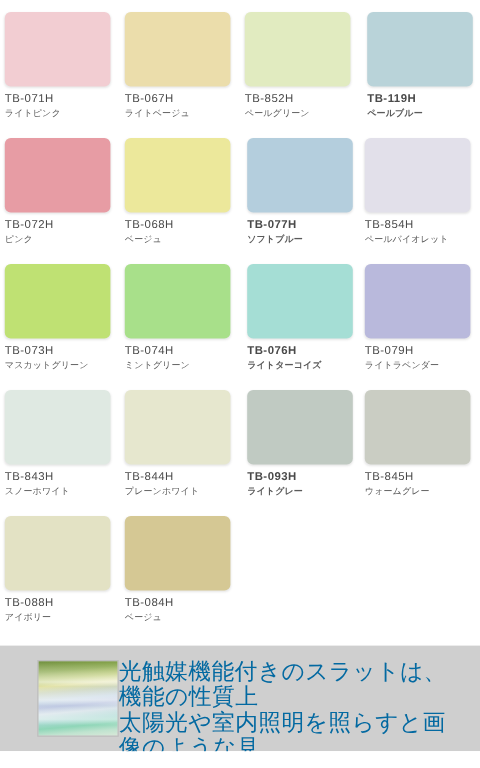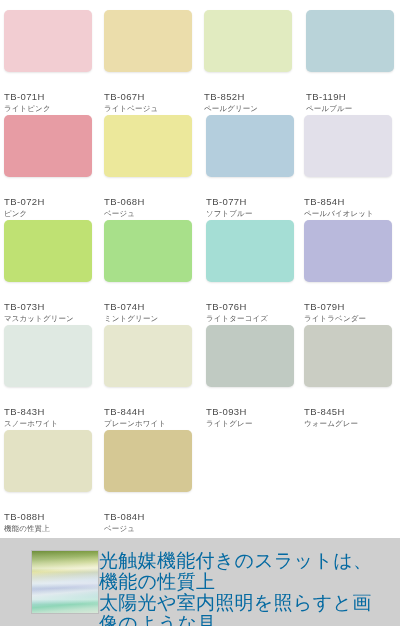--- a/index.html
+++ b/index.html
@@ -34,7 +34,7 @@
   .cell.last-col .chip{margin-left:6px;}
   .cap{
     margin-left:4px;
-    padding-top:19px;
+    padding-top:5px;
   }
   .cell.last-col .cap{margin-left:6px;}
   .code{

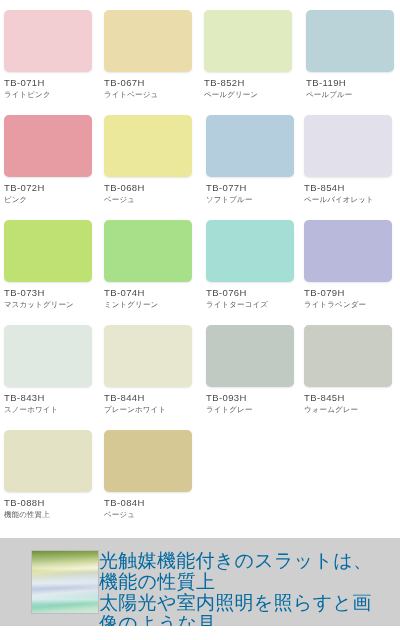--- a/index.html
+++ b/index.html
@@ -36,7 +36,7 @@
     margin-left:4px;
     padding-top:5px;
   }
-  .cell.last-col .cap{margin-left:6px;}
+  .cell.last-col .cap{margin-left:6px;font-weight:bold;}
   .code{
     font-size:9.5px;
     color:#4a4a4a;

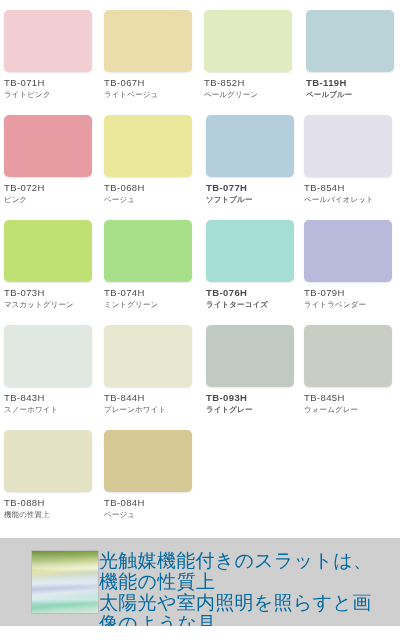--- a/index.html
+++ b/index.html
@@ -233,7 +233,7 @@
         <div class="chip" style="background: rgb(227, 226, 196);"></div>
         <div class="cap">
           <div class="code">TB-088H</div>
-          <div class="jp">機能の性質上</div>
+          <div class="jp">アイボリー</div>
         </div>
       </div>
       <div class="cell">

